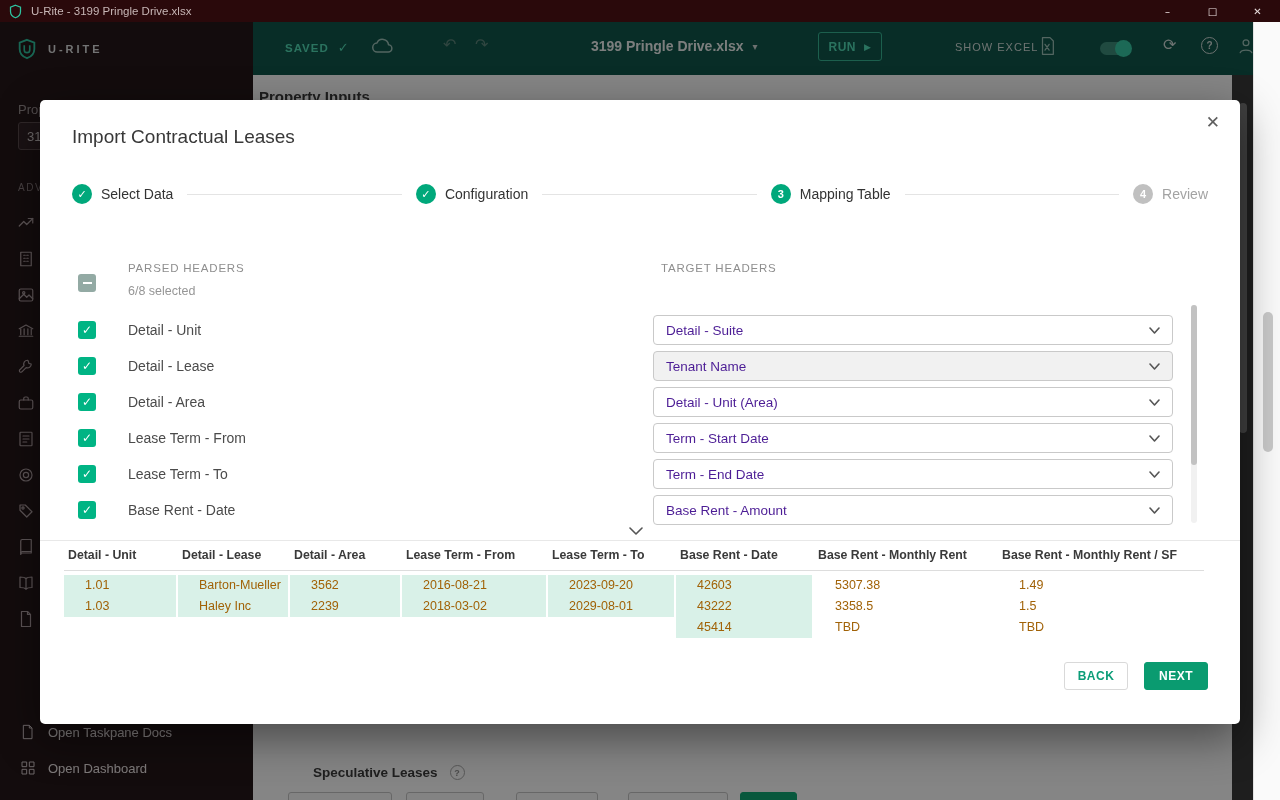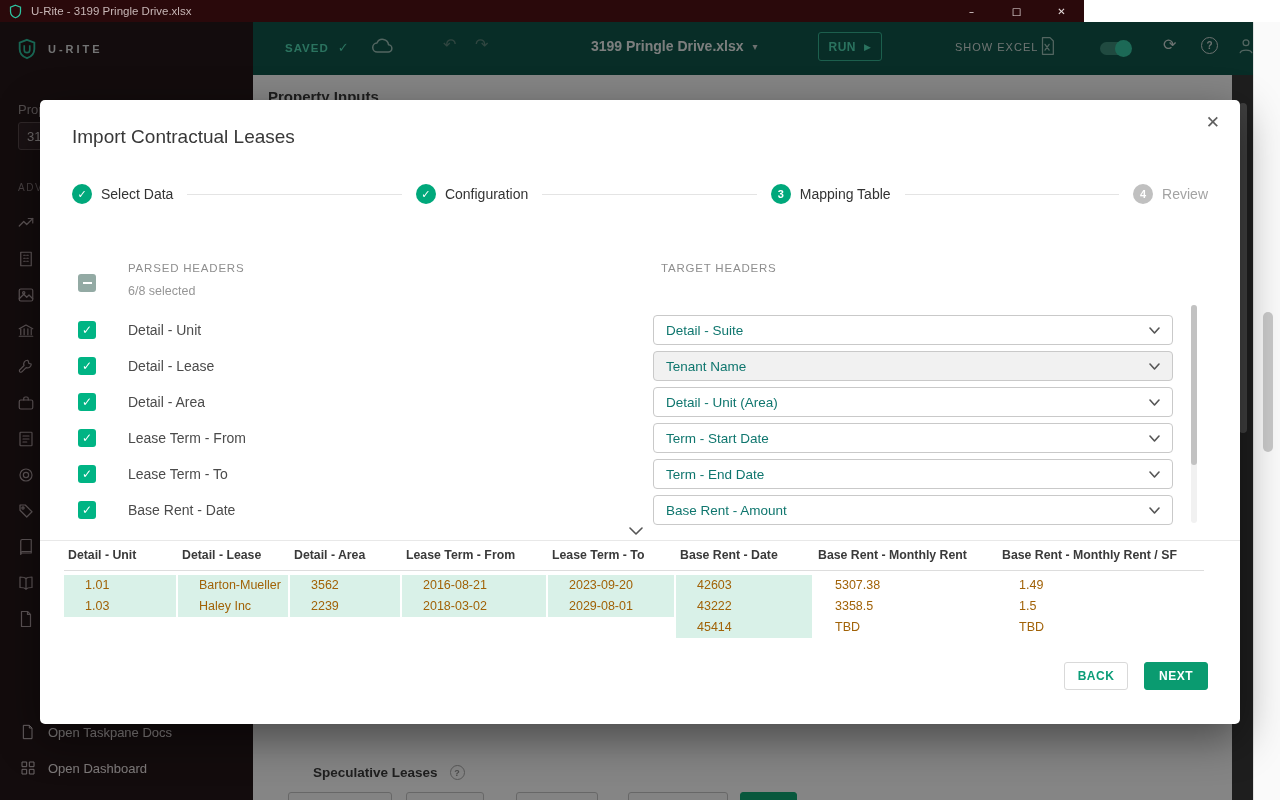--- a/index.html
+++ b/index.html
@@ -9,7 +9,7 @@
   .uni { font-family:"DejaVu Sans",sans-serif; }
 
   
-  .titlebar { position:absolute; left:0; top:0; width:1084px; height:22px; background:#2a090b; display:flex; align-items:center; z-index:8; }
+  .titlebar { position:absolute; left:0; top:0; width:1280px; height:22px; background:#2a090b; display:flex; align-items:center; z-index:8; }
   .tb-logo { margin-left:8px; display:flex; }
   .tb-title { margin-left:8px; font-size:11.5px; color:#c7b6b6; }
   .tb-controls { margin-left:auto; display:flex; height:100%; }

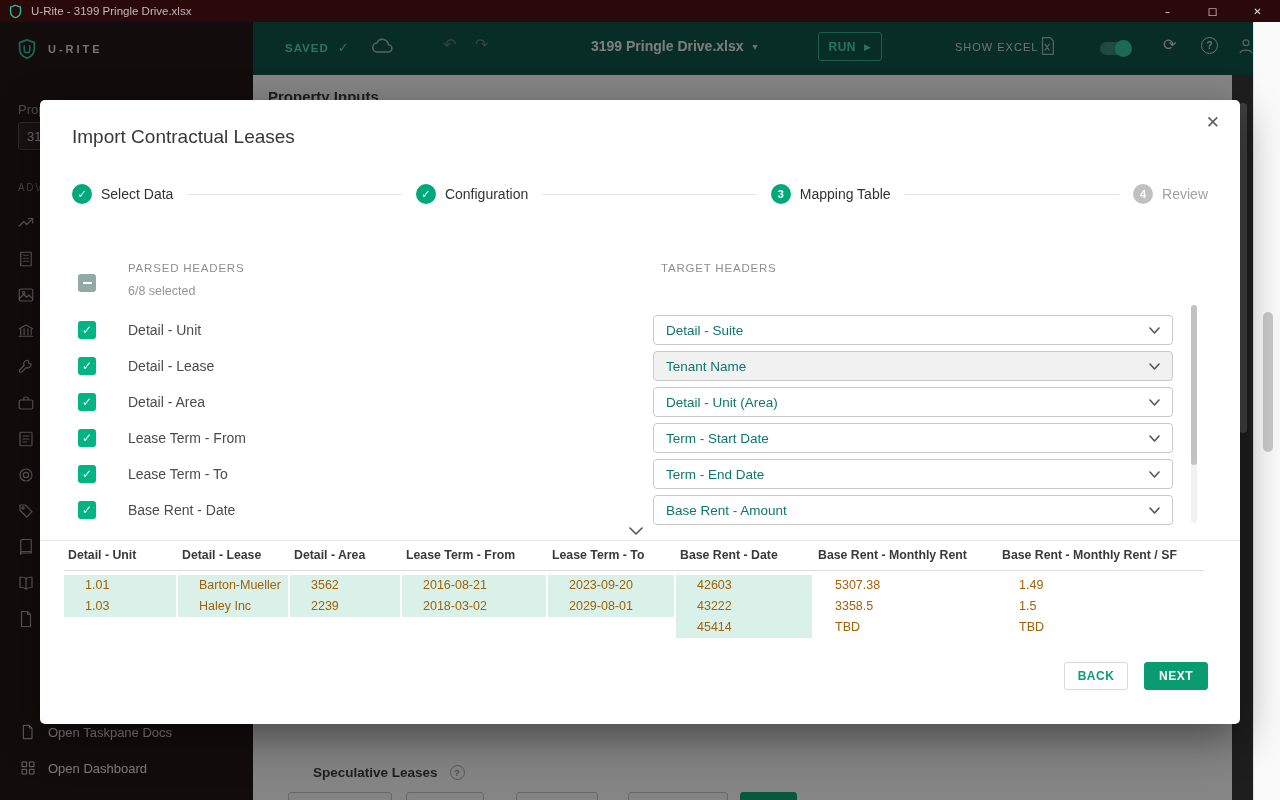--- a/index.html
+++ b/index.html
@@ -49,7 +49,7 @@
 
   
   .main { position:absolute; left:253px; top:75px; width:979px; height:725px; background:#ffffff; }
-  .pi-heading { position:absolute; left:15px; top:13px; font-size:15px; font-weight:700; color:#3b3b3b; }
+  .pi-heading { position:absolute; left:6px; top:13px; font-size:15px; font-weight:700; color:#3b3b3b; }
   .spec-head { position:absolute; left:32px; top:690px; display:flex; align-items:center; gap:12px; }
   .spec-title { font-size:13.5px; font-weight:700; color:#3c3c3c;margin-left:28px; }
   .spec-q { width:15px; height:15px; border:1.3px solid #a9a9a9; border-radius:50%; color:#8f8f8f; font-size:9px; display:flex; align-items:center; justify-content:center; font-weight:700; }

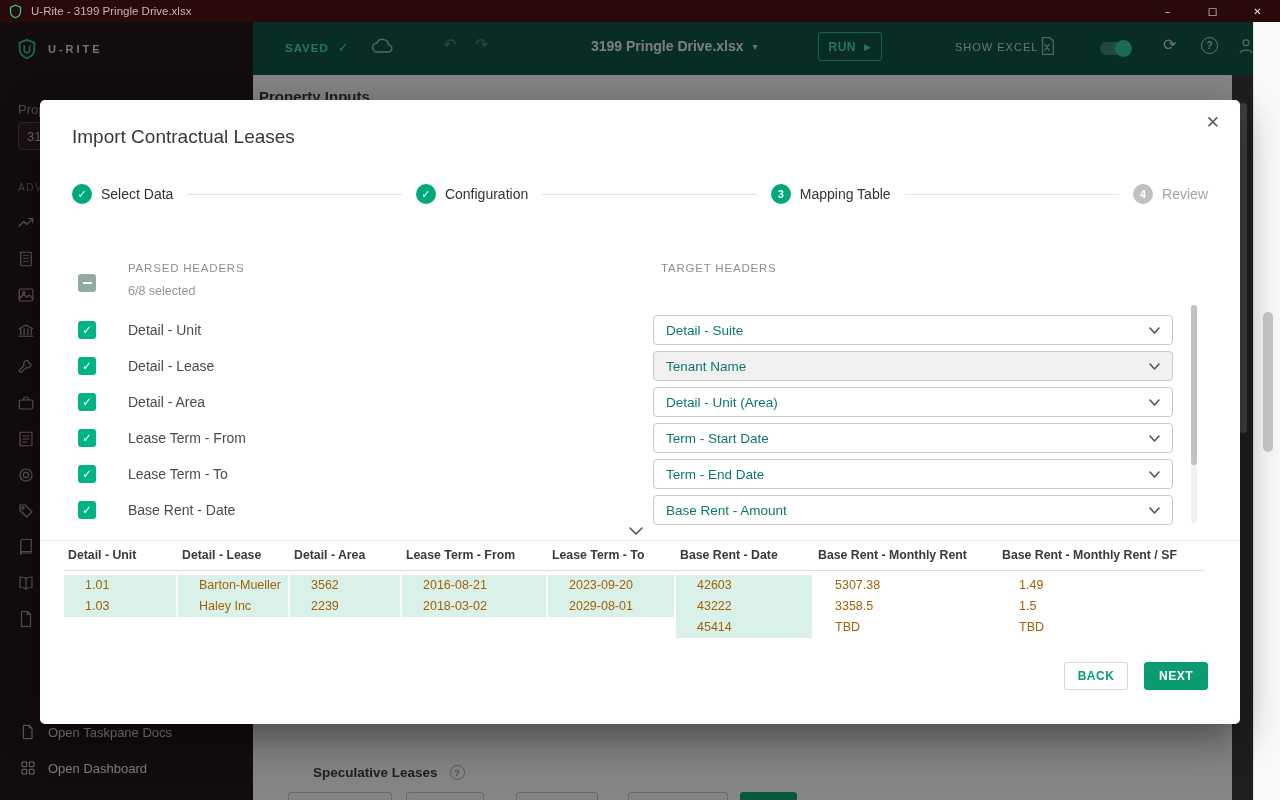--- a/index.html
+++ b/index.html
@@ -94,7 +94,7 @@
   .map-row { position:relative; height:36px; }
   .map-row .cb { position:absolute; left:38px; top:9px; }
   .plabel { position:absolute; left:88px; line-height:36px; font-size:14px; color:#4b4b4b; white-space:nowrap; }
-  .select { position:absolute; left:613px; top:3px; width:520px; height:30px; border:1px solid #c9c9c9; border-radius:4px; background:#fff; display:flex; align-items:center; padding:0 12px; font-size:13.5px; color:#0f766e; }
+  .select { position:absolute; left:613px; top:3px; width:520px; height:30px; border:1px solid #c9c9c9; border-radius:4px; background:#fff; display:flex; align-items:center; padding:0 12px; font-size:13.5px; color:#4c1d95; }
   .select.filled { background:#f1f1f1; }
   .select .sel-chev { margin-left:auto; display:flex; }
   .select svg, .more-chev svg { stroke:#555; fill:none; stroke-width:1.6; stroke-linecap:round; stroke-linejoin:round; }

